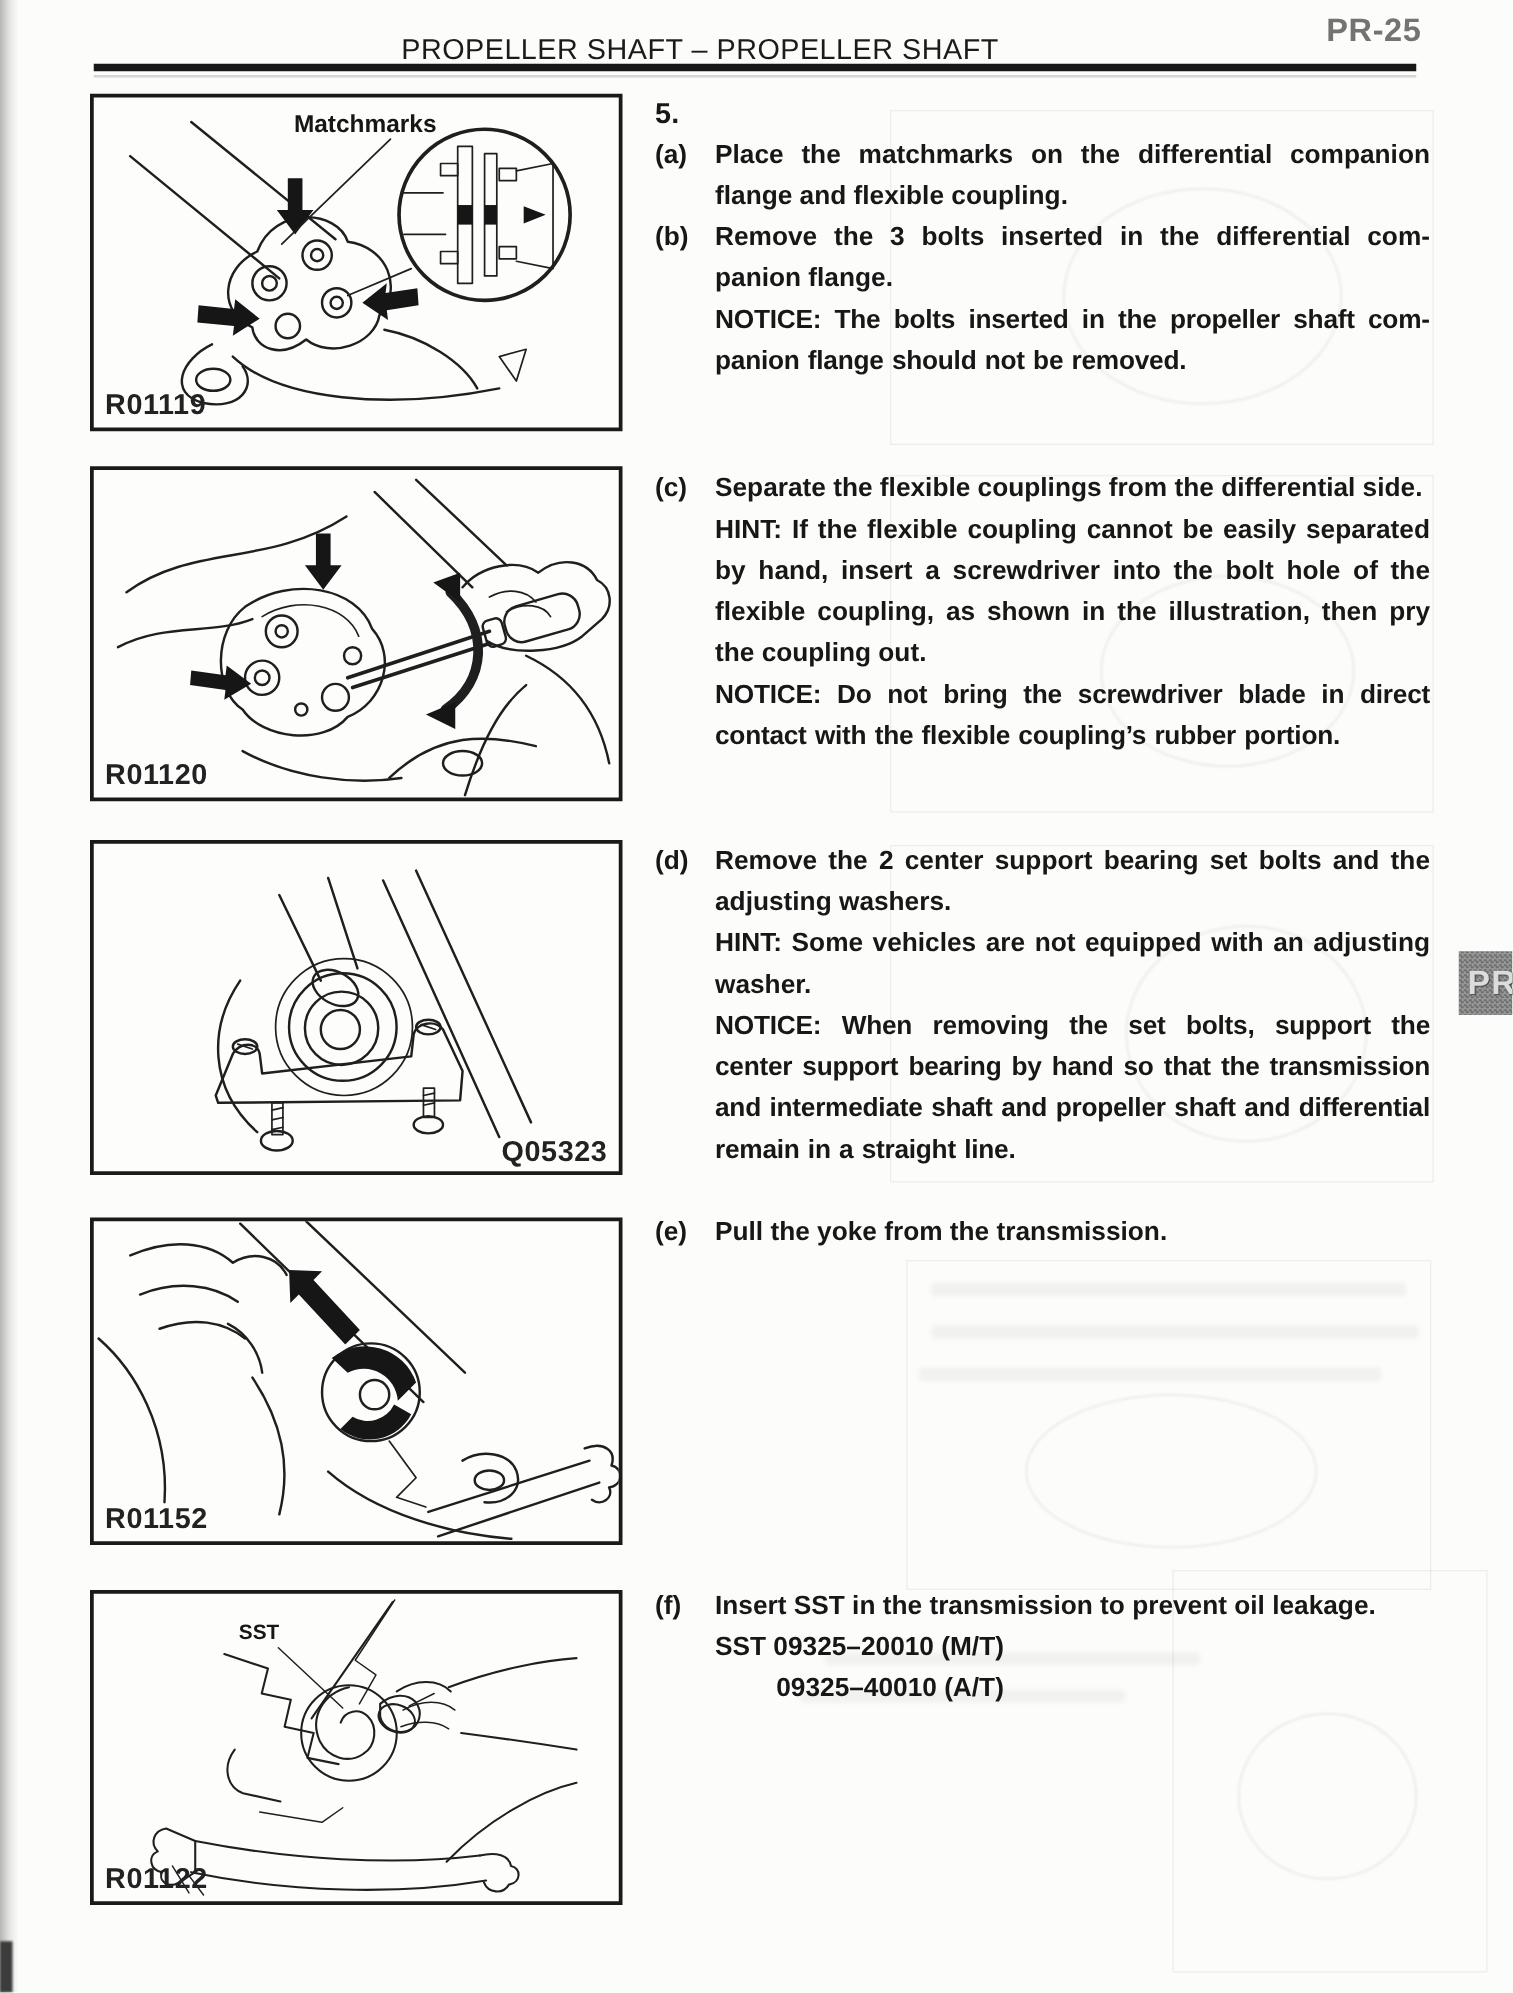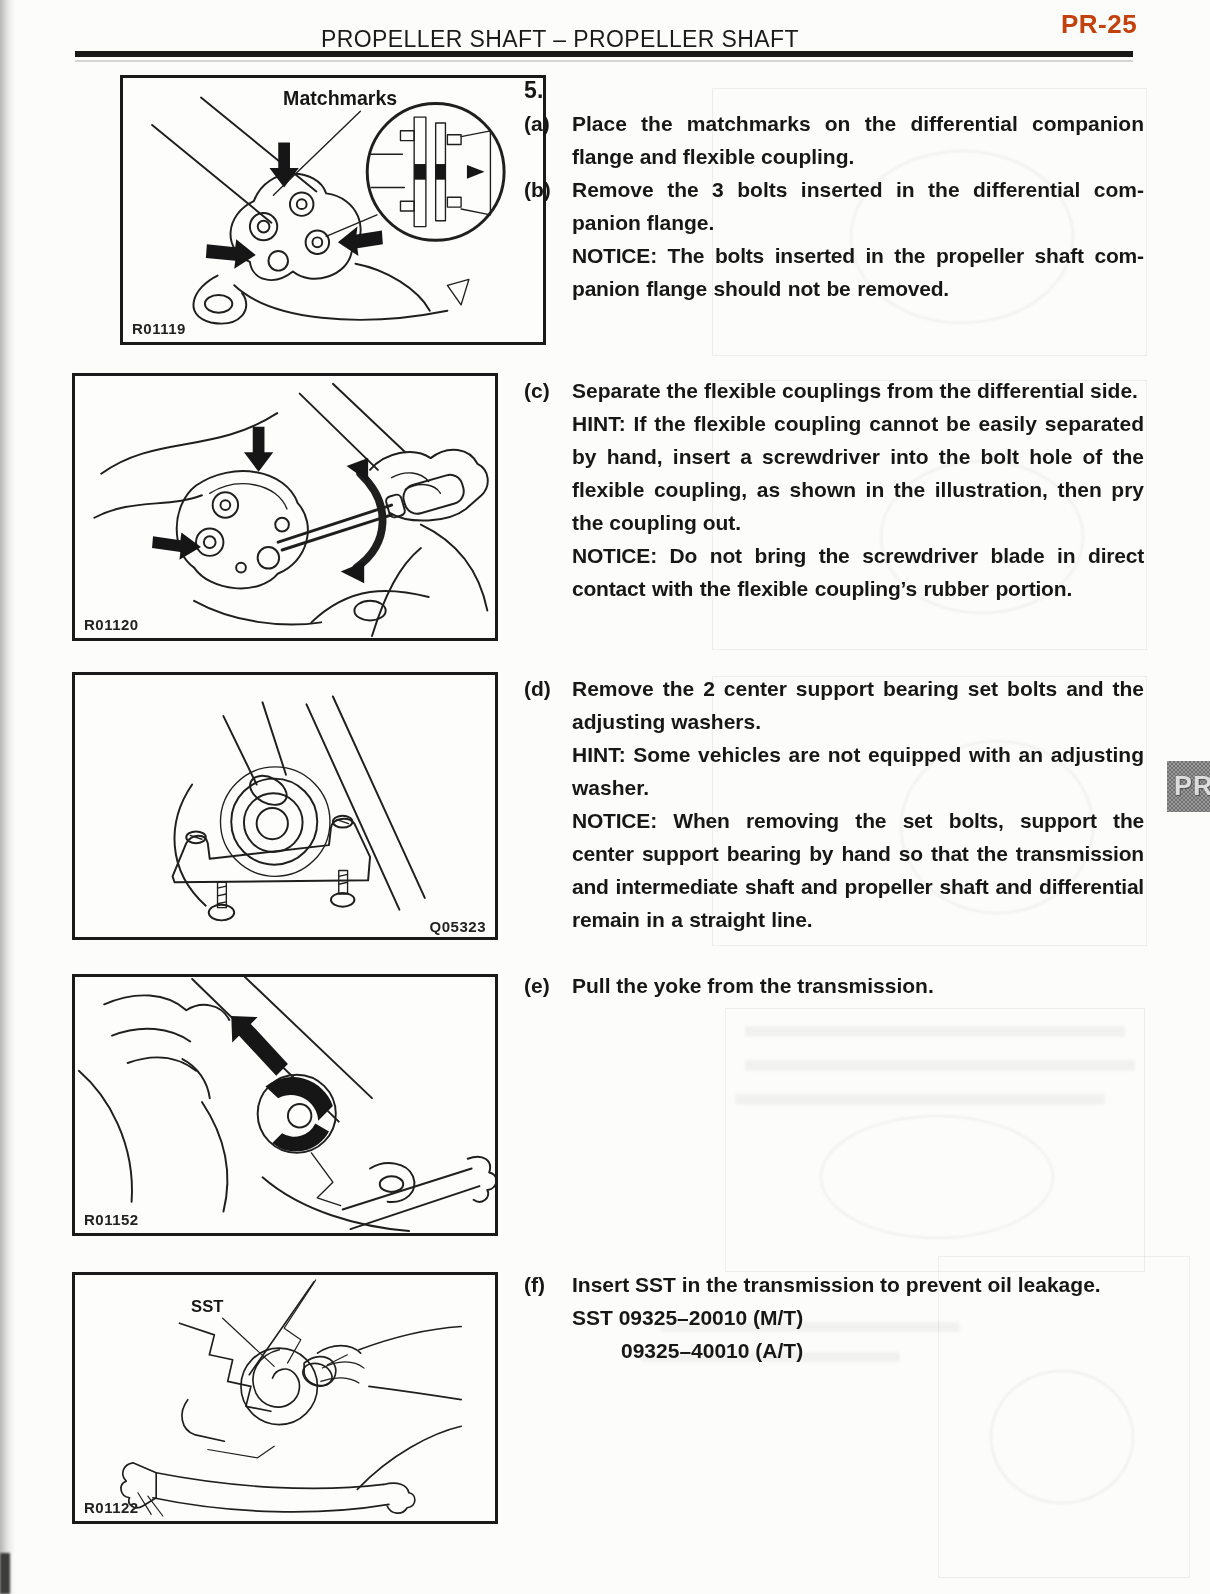--- a/index.html
+++ b/index.html
@@ -16,7 +16,7 @@
   }
   .hdr-page{
     position:absolute;top:9px;left:1061px;
-    font-size:26px;font-weight:700;color:#c2410c;letter-spacing:.5px;
+    font-size:26px;font-weight:700;color:#737373;letter-spacing:.5px;
   }
   .hdr-rule{position:absolute;left:75px;top:51px;width:1058px;height:6px;background:#181818;}
   .hdr-rule-shadow{position:absolute;left:75px;top:60px;width:1058px;height:2px;background:rgba(40,40,40,.18);filter:blur(.5px);}

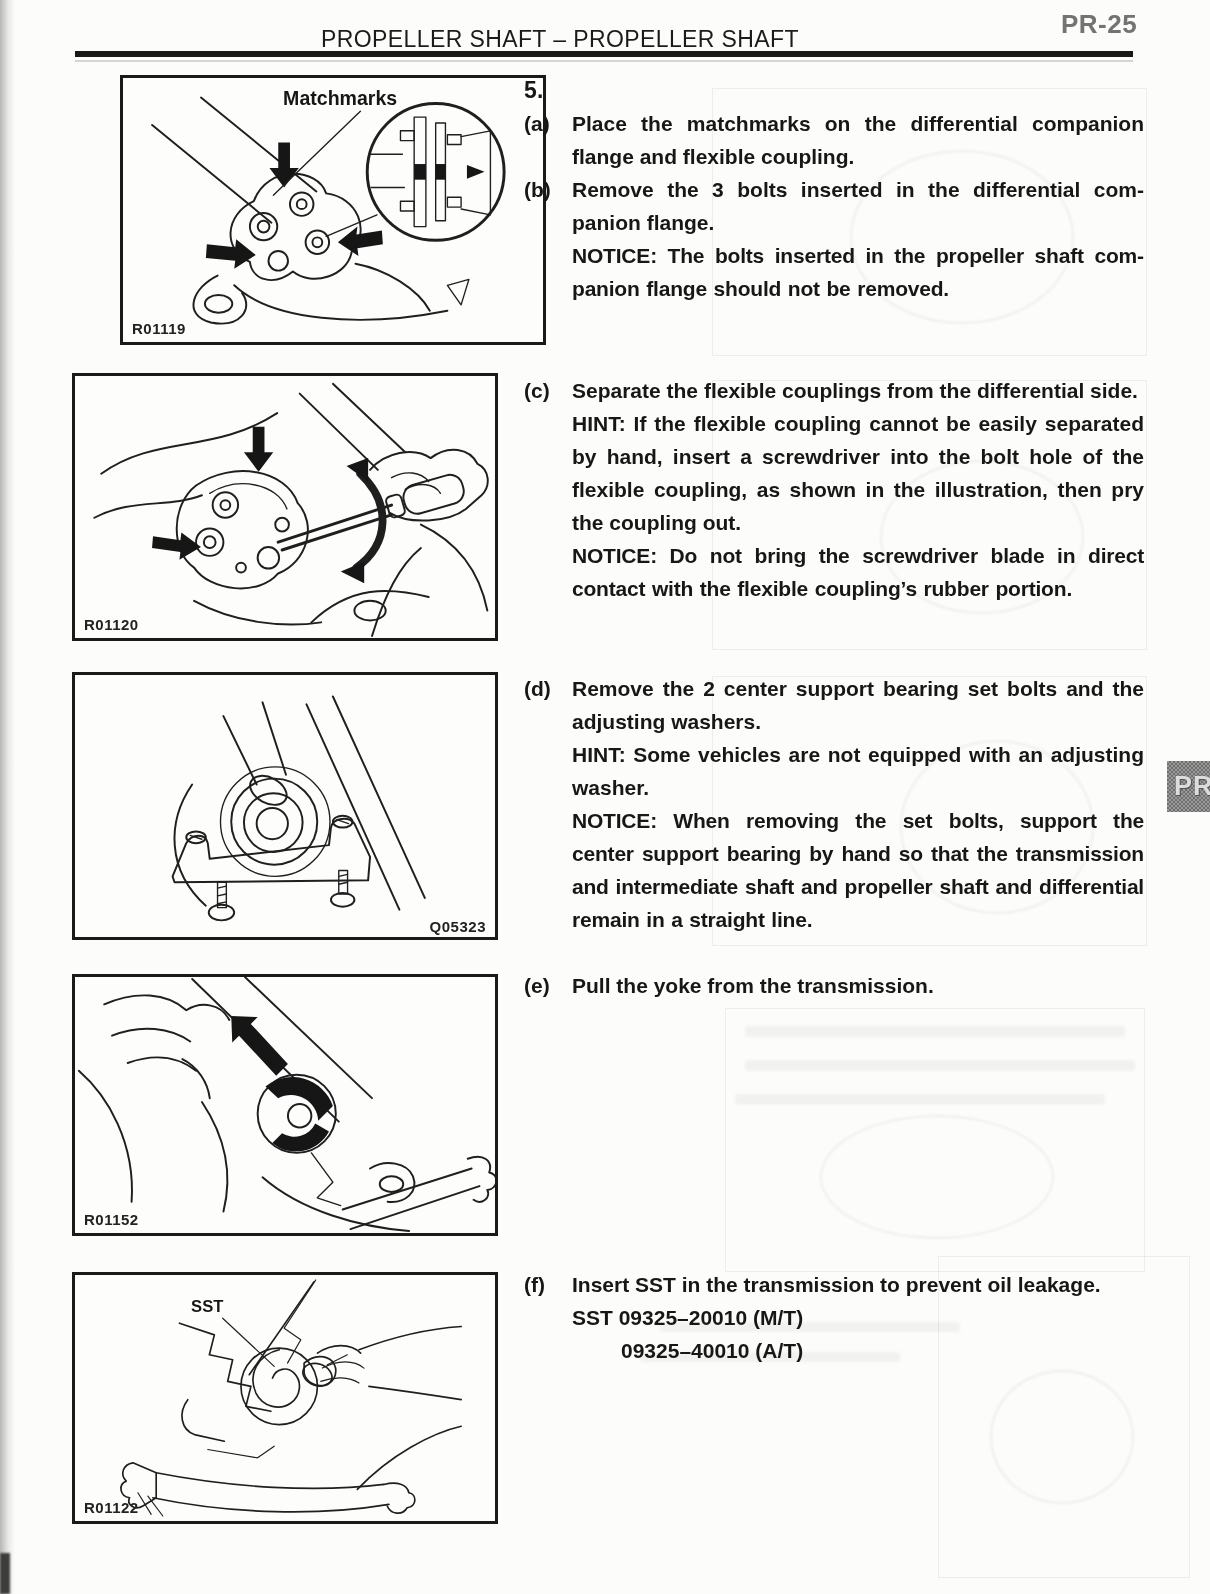--- a/index.html
+++ b/index.html
@@ -47,7 +47,7 @@
     position:absolute;left:72px;width:426px;background:#fdfdfc;
     border:3px solid #1a1a1a;box-sizing:border-box;
   }
-  .fig-1{top:75px;height:270px;margin-left:48px;}
+  .fig-1{top:75px;height:270px;}
   .fig-2{top:373px;height:268px;}
   .fig-3{top:672px;height:268px;}
   .fig-4{top:974px;height:262px;}

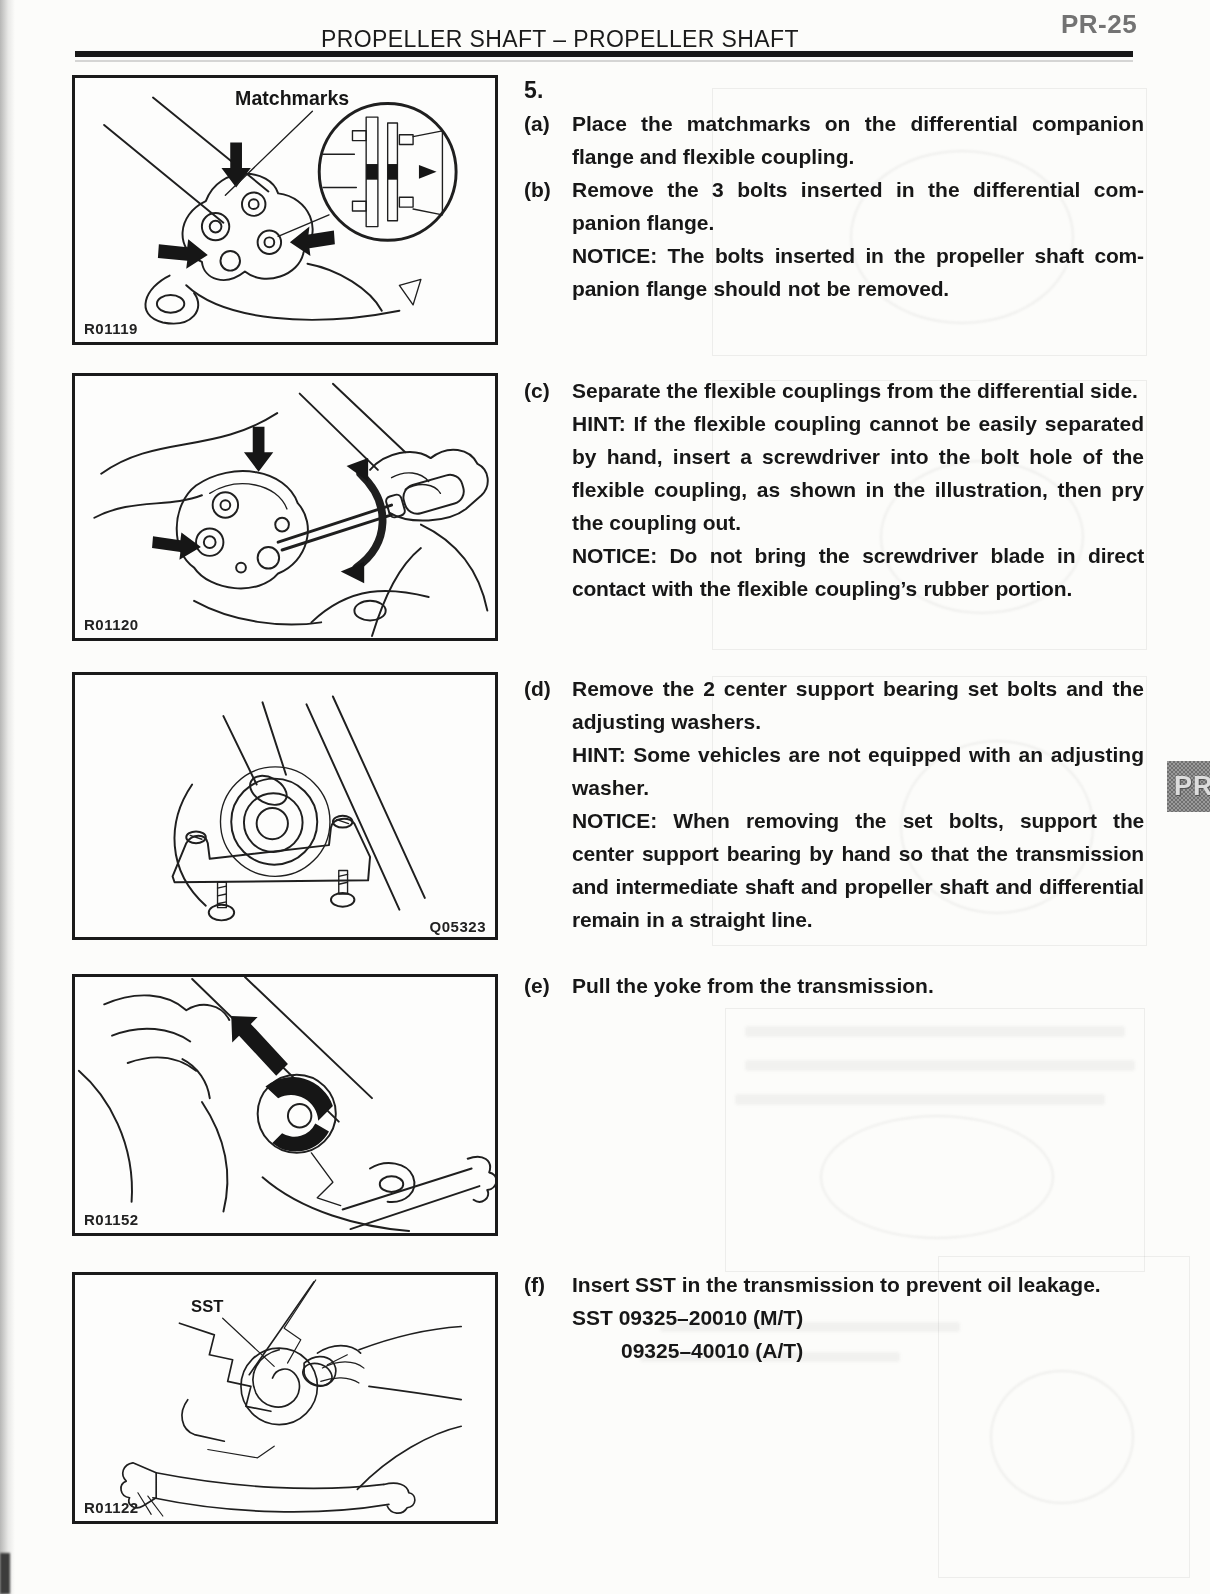--- a/index.html
+++ b/index.html
@@ -59,7 +59,7 @@
   .figure svg .thick{stroke-width:3;}
   .figure svg text{stroke:none;fill:#161616;font:700 20px "Liberation Sans",sans-serif;}
   .fig-code{
-    position:absolute;bottom:5px;left:9px;font-size:15px;font-weight:700;color:#222;
+    position:absolute;bottom:5px;left:9px;font-size:23px;font-weight:700;color:#222;
     letter-spacing:.5px;
   }
   .fig-code.right{left:auto;right:9px;bottom:2px;}

